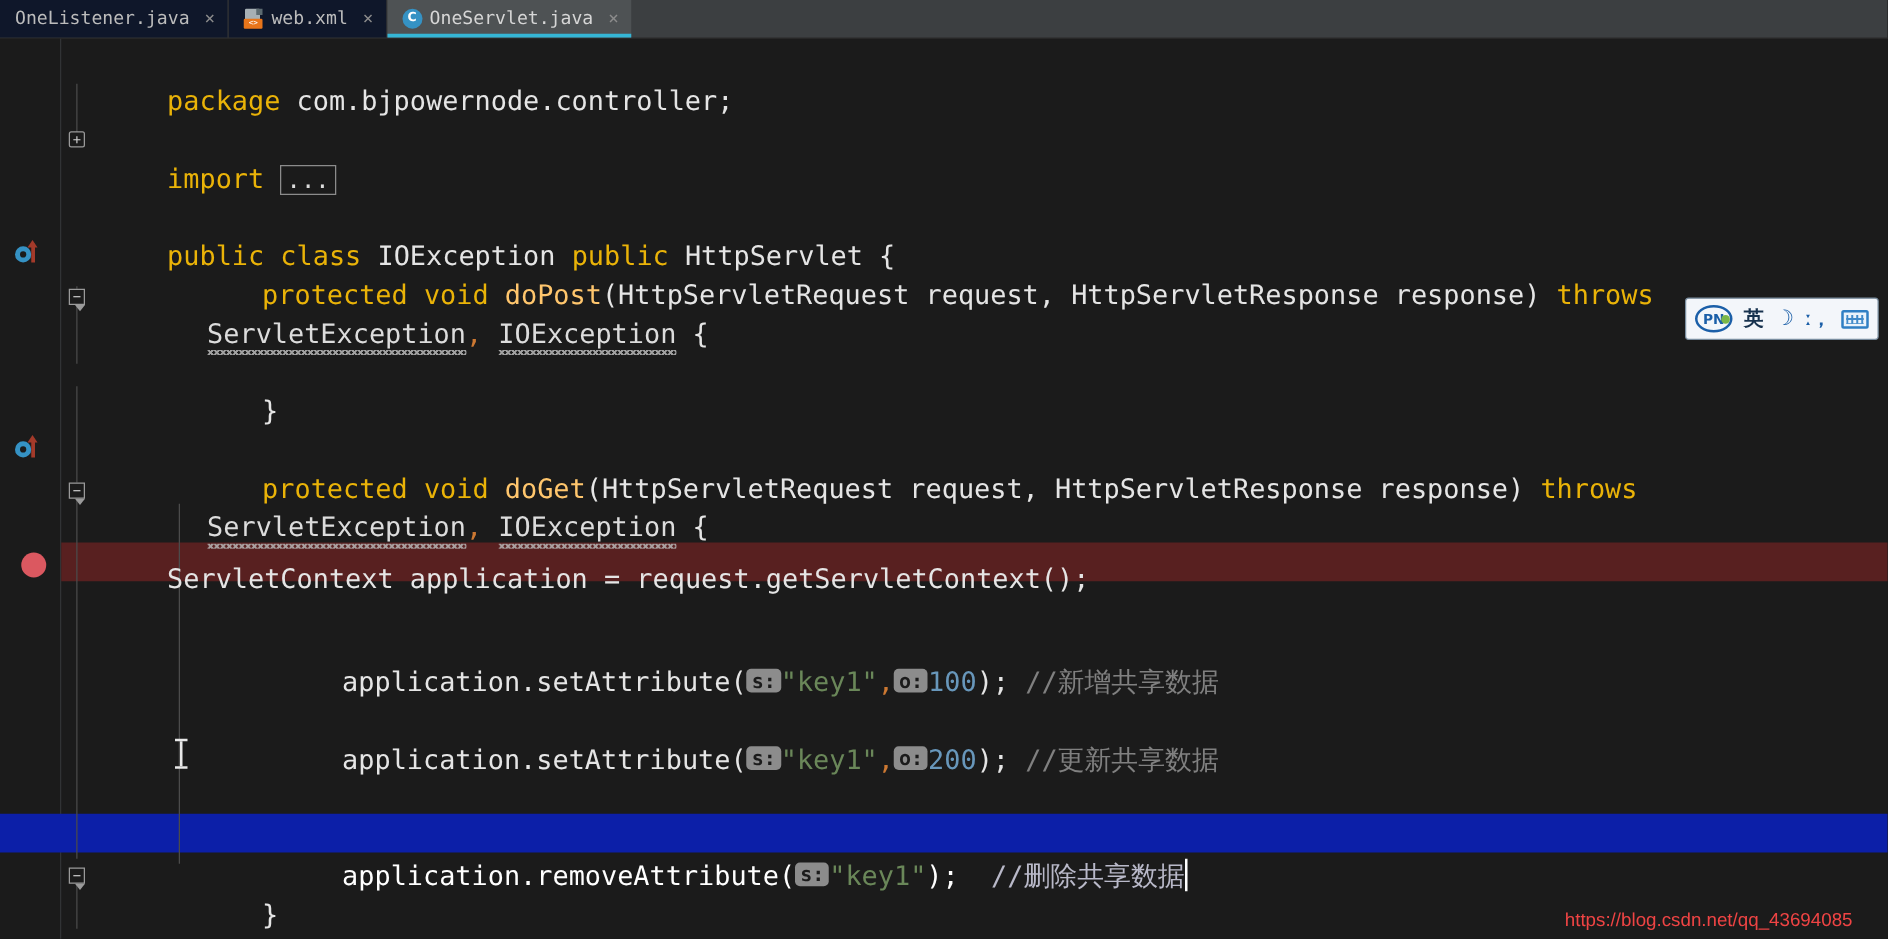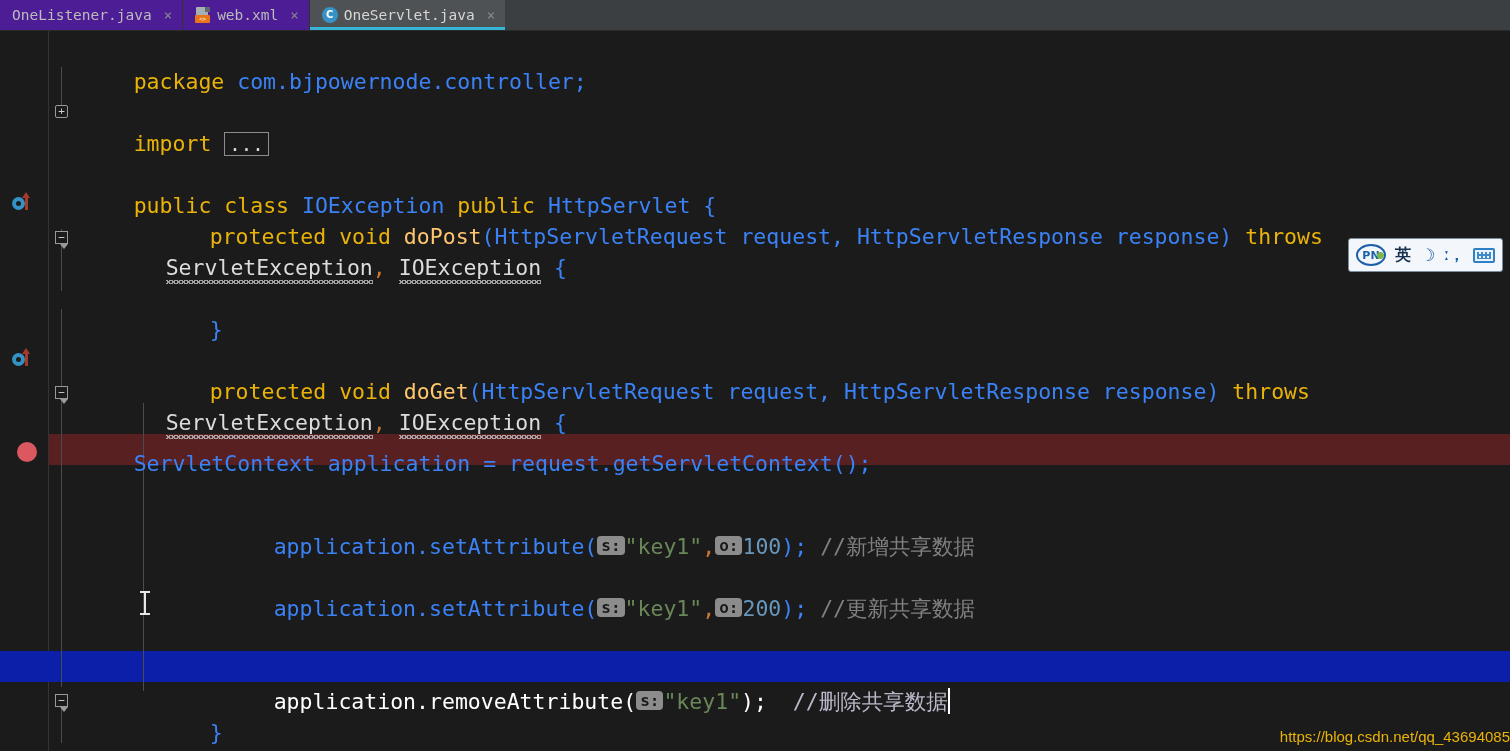--- a/index.html
+++ b/index.html
@@ -29,7 +29,7 @@
     cursor: default;
     white-space: nowrap;
   }
-  .tab.inactive { background: #4c1d95; }
+  .tab.inactive { background: #0f172a; }
   .tab.active { background: #4e5254; color: #d6d6d6; }
   .tab.active .underline {
     position: absolute; left: 0; right: 0; bottom: 0;

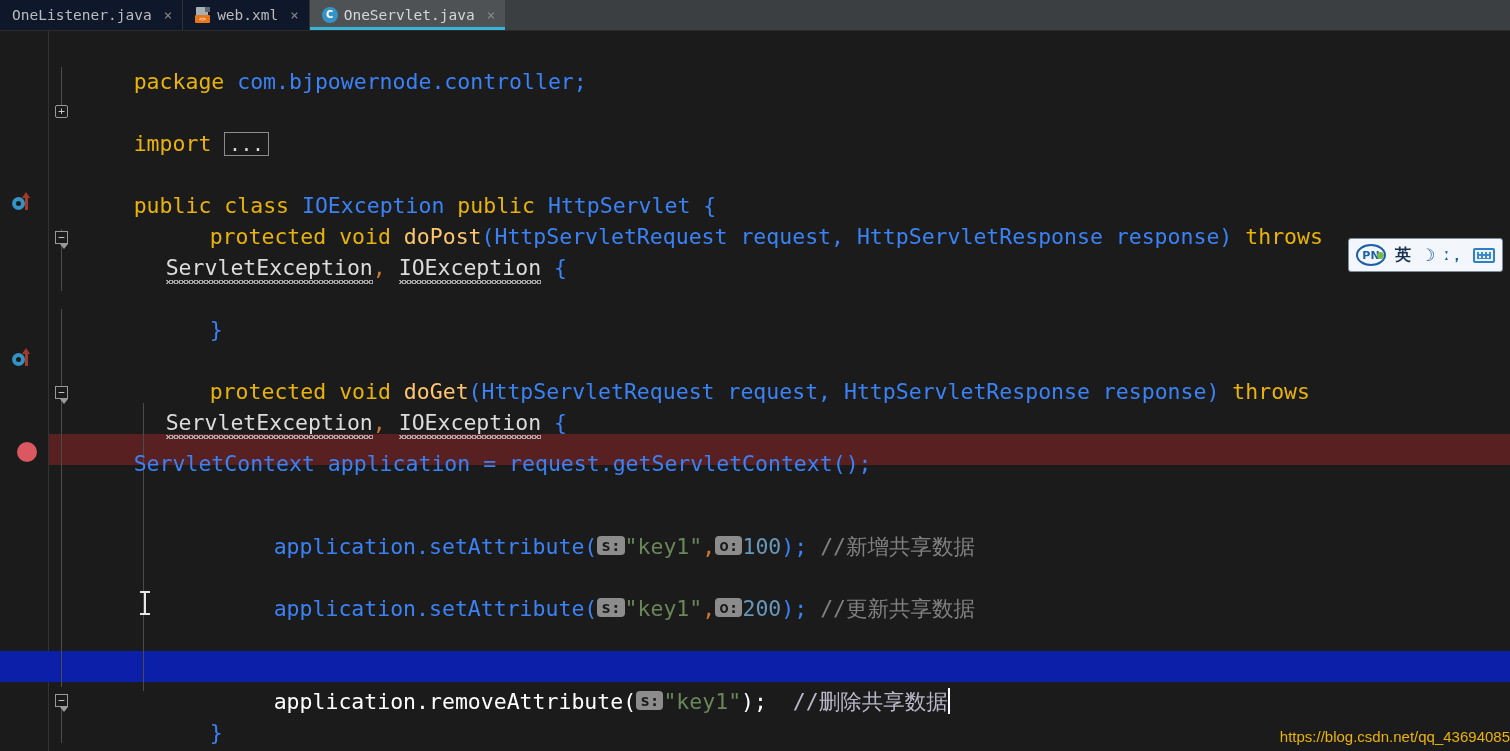--- a/index.html
+++ b/index.html
@@ -99,7 +99,7 @@
 
   
   .kw   { color: #eab308; }
-  .plain{ color: #3b82f6; }
+  .plain{ color: #e5e5e5; }
   .mth  { color: #ffc66d; }
   .str  { color: #6a8759; }
   .num  { color: #6897bb; }

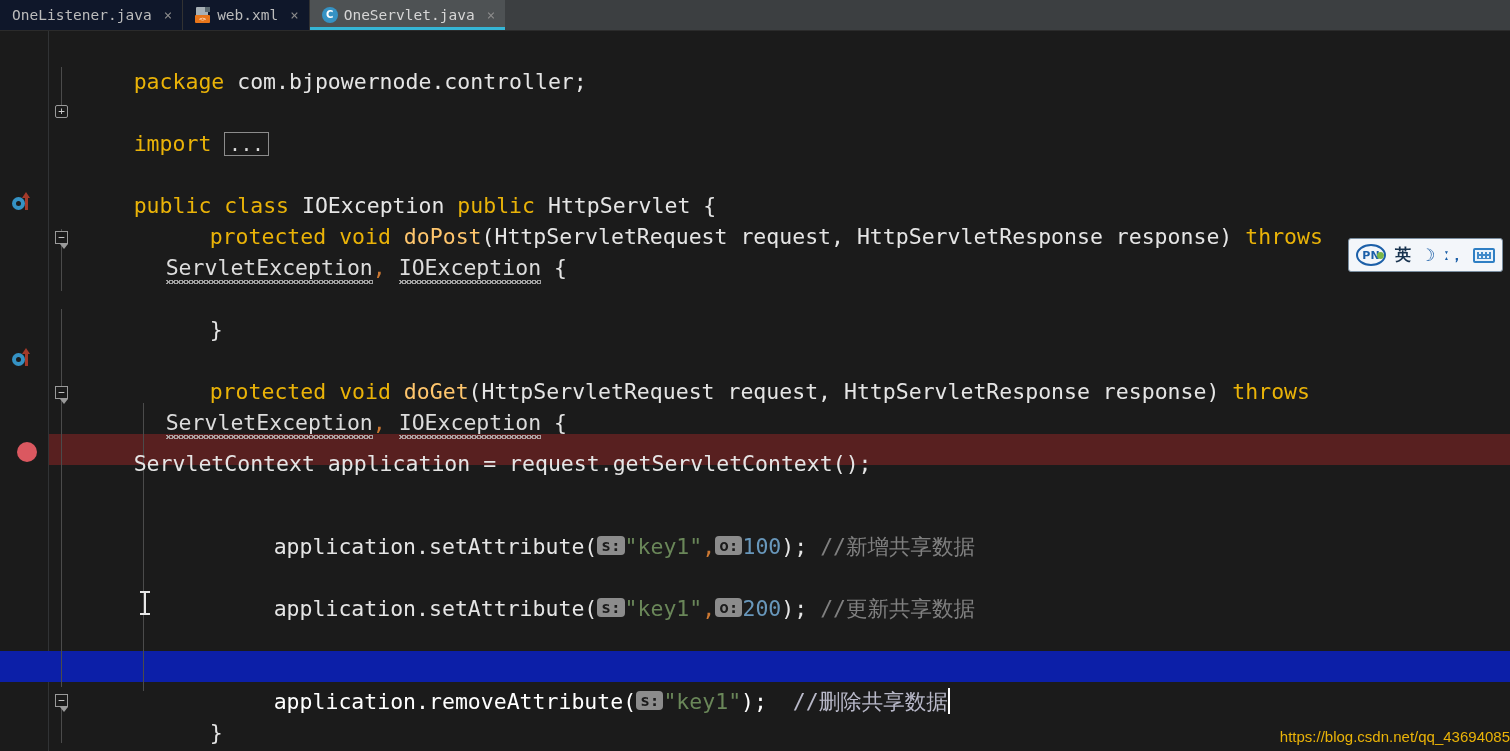--- a/index.html
+++ b/index.html
@@ -262,8 +262,8 @@
 
   
   #watermark {
-    position: absolute; right: 0; bottom: 6px;
-    color: #eab308; font-size: 15px;
+    position: absolute; right: 28px; bottom: 6px;
+    color: #ef4444; font-size: 15px;
     font-family: "Liberation Sans", sans-serif;
   }
 </style>

